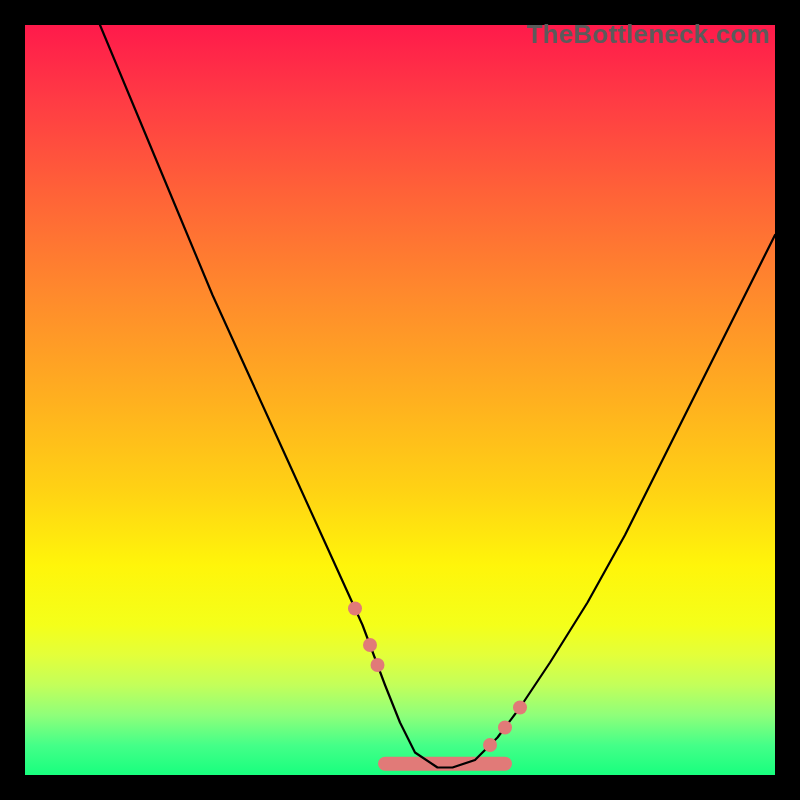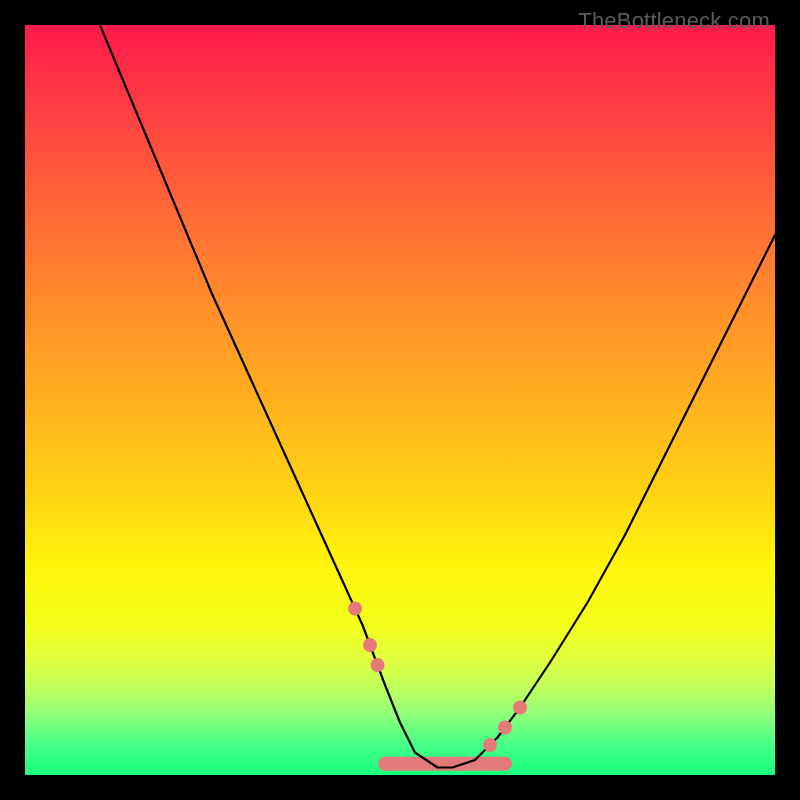--- a/index.html
+++ b/index.html
@@ -41,11 +41,11 @@
   }
   .attribution {
     position: absolute;
-    top: 8px;
+    top: 19px;
     right: 30px;
     color: #5b5b5b;
-    font-size: 22px;
-    font-weight: 400;
+    font-size: 26px;
+    font-weight: 700;
     letter-spacing: 0.2px;
     user-select: none;
   }

